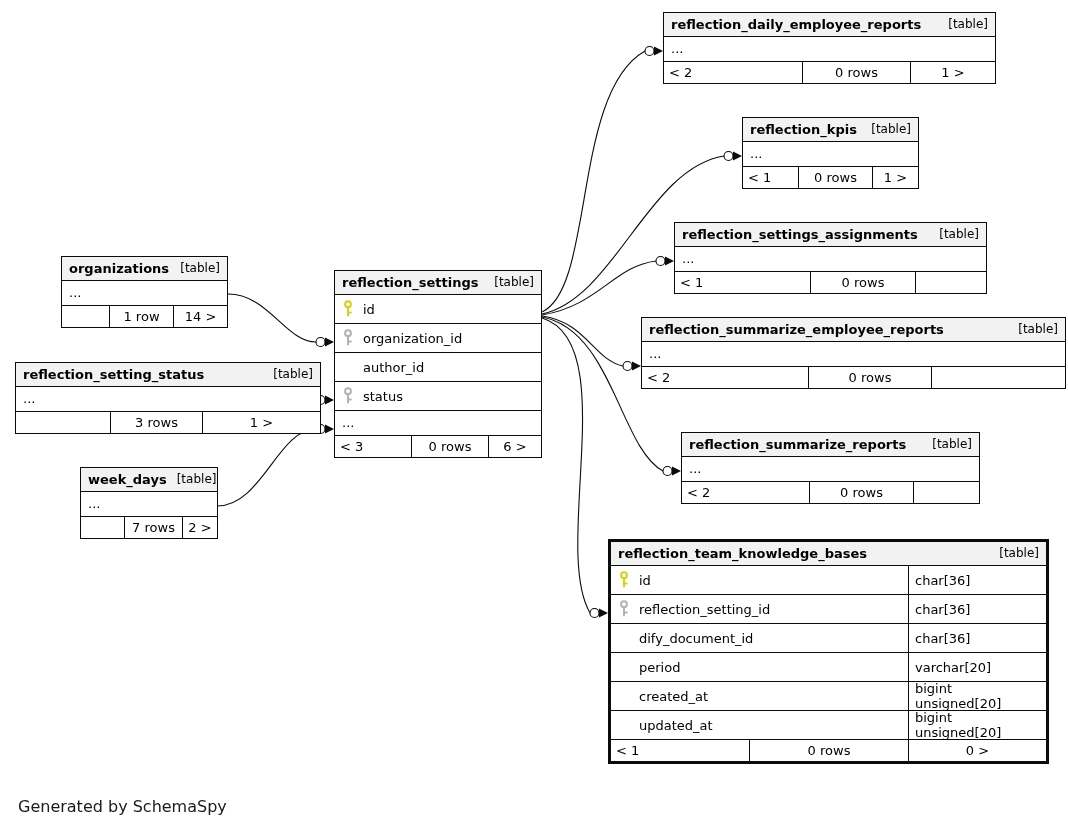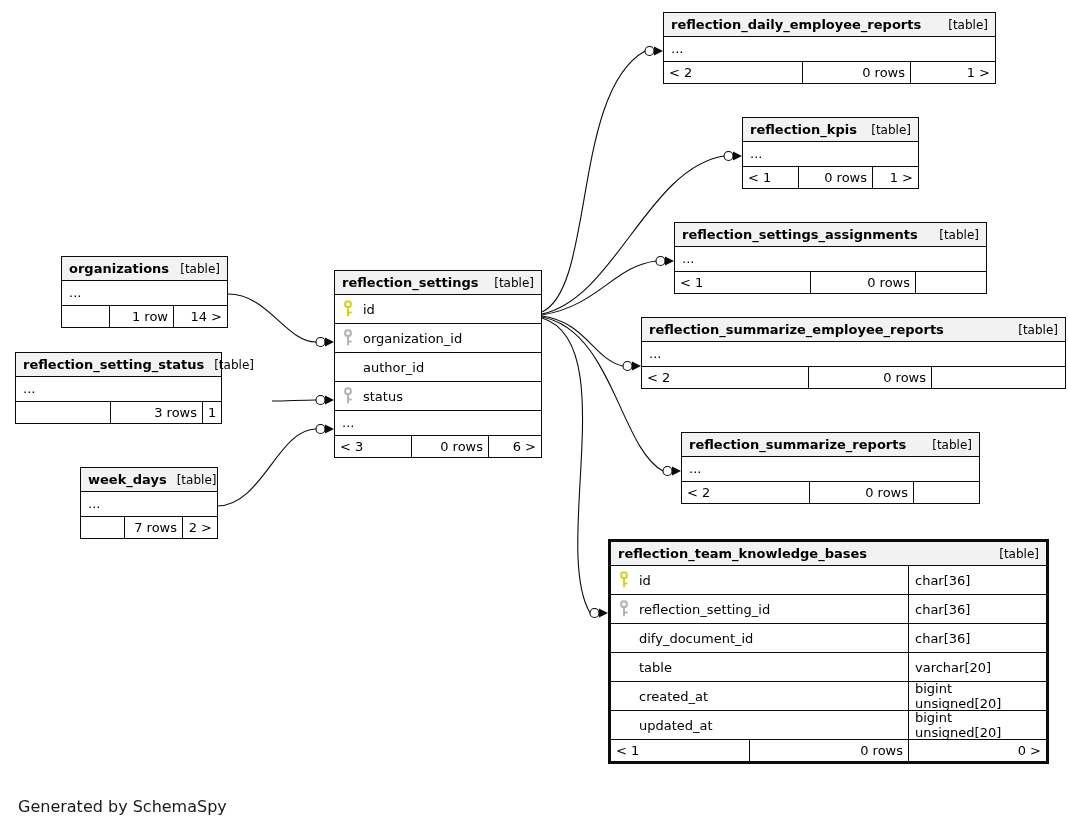--- a/index.html
+++ b/index.html
@@ -8,7 +8,7 @@
   #edges{position:absolute;left:0;top:0;width:1068px;height:827px;}
   .tbl{position:absolute;background:#fff;border:1px solid #0b0b0b;box-sizing:border-box;font-size:13px;}
   .tbl.hl{border-width:3px;}
-  .tbl-header{display:flex;justify-content:space-between;align-items:flex-end;gap:10px;
+  .tbl-header{display:flex;justify-content:space-between;align-items:flex-start;gap:10px;
               background:#f2f2f2;border-bottom:1px solid #0b0b0b;padding:4px 7px;}
   .tbl-name{font-weight:700;font-size:13px;white-space:nowrap;}
   .tbl-tag{font-size:12px;white-space:nowrap;}

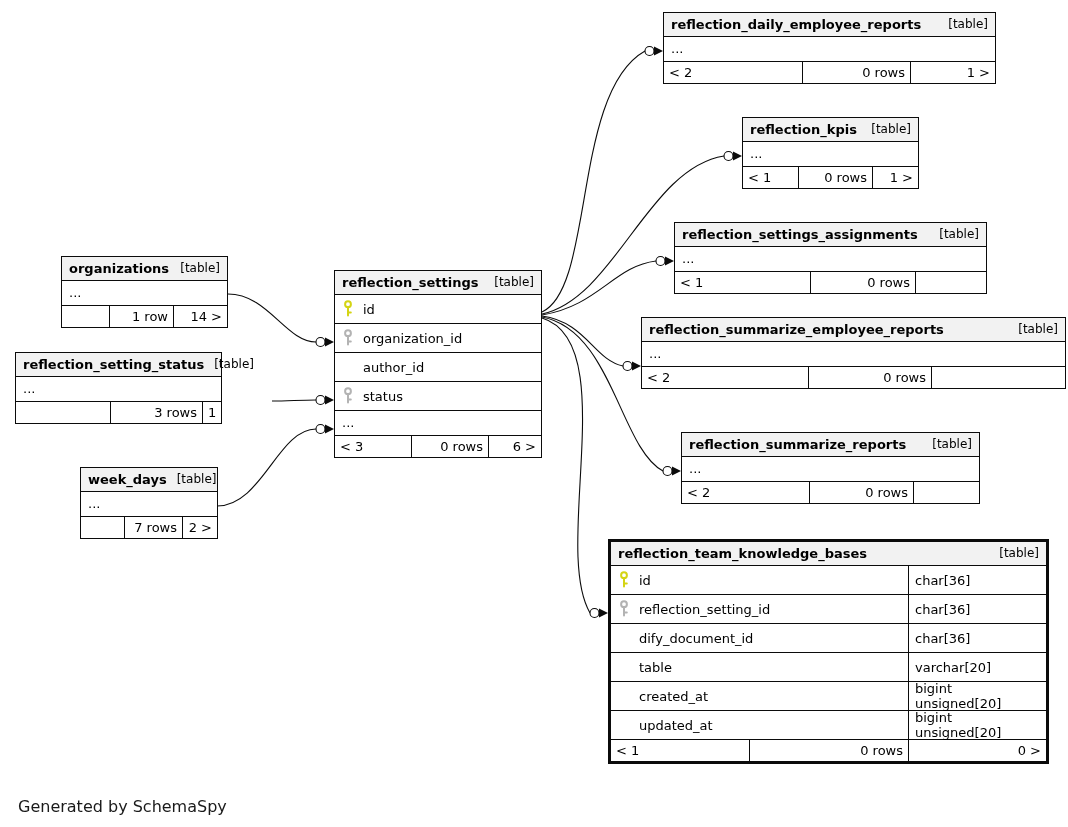--- a/index.html
+++ b/index.html
@@ -15,7 +15,7 @@
   .dots{padding:3px 7px;border-bottom:1px solid #0b0b0b;height:18px;line-height:18px;}
   .tbl-footer{display:flex;}
   .fc{padding:3px 5px;border-right:1px solid #0b0b0b;box-sizing:border-box;white-space:nowrap;overflow:hidden;}
-  .fc.r{text-align:right;}
+  .fc.r{text-align:center;}
   .fc.last{border-right:none;flex:1;}
   .frow{display:flex;align-items:center;gap:9px;border-bottom:1px solid #0b0b0b;padding:0 7px;height:28px;}
   .keyslot{width:12px;flex:0 0 12px;height:18px;display:flex;align-items:center;}

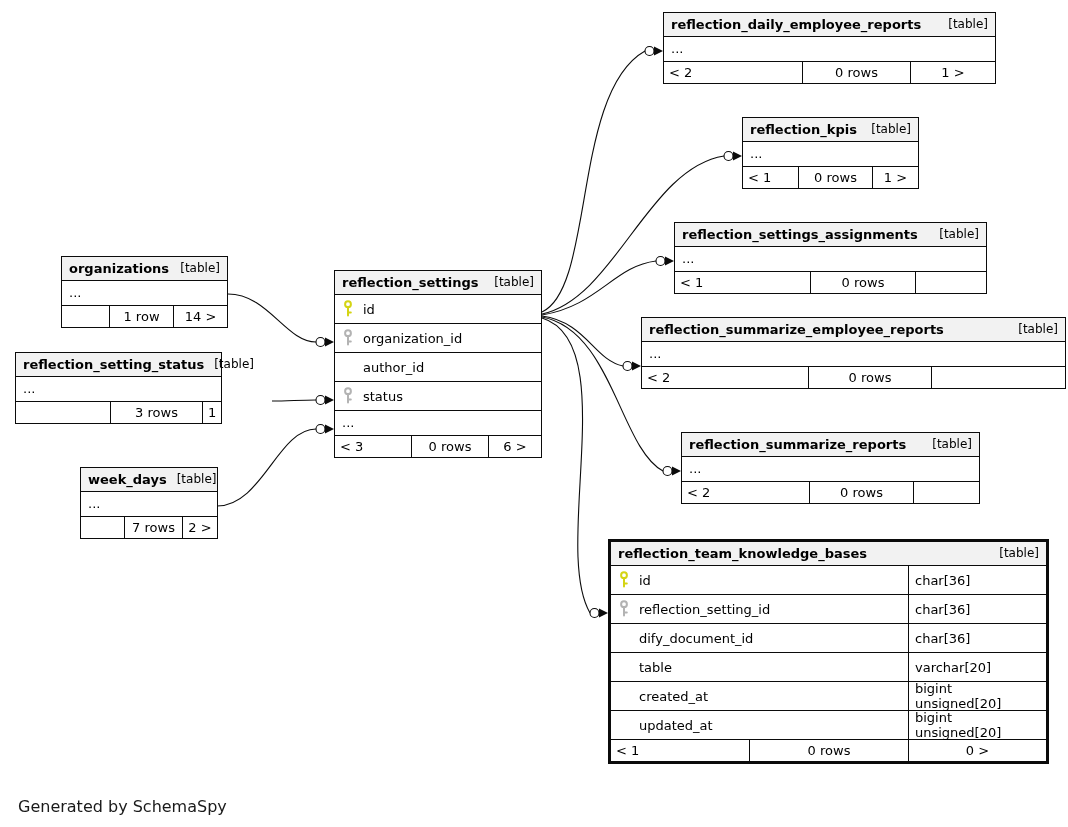--- a/index.html
+++ b/index.html
@@ -93,7 +93,7 @@
     </div>
   </div>
 
-  <div class="tbl" style="left:15px;top:352px;width:207px">
+  <div class="tbl" style="left:15px;top:362px;width:306px">
     <div class="tbl-header">
       <span class="tbl-name">reflection_setting_status</span>
       <span class="tbl-tag">[table]</span>

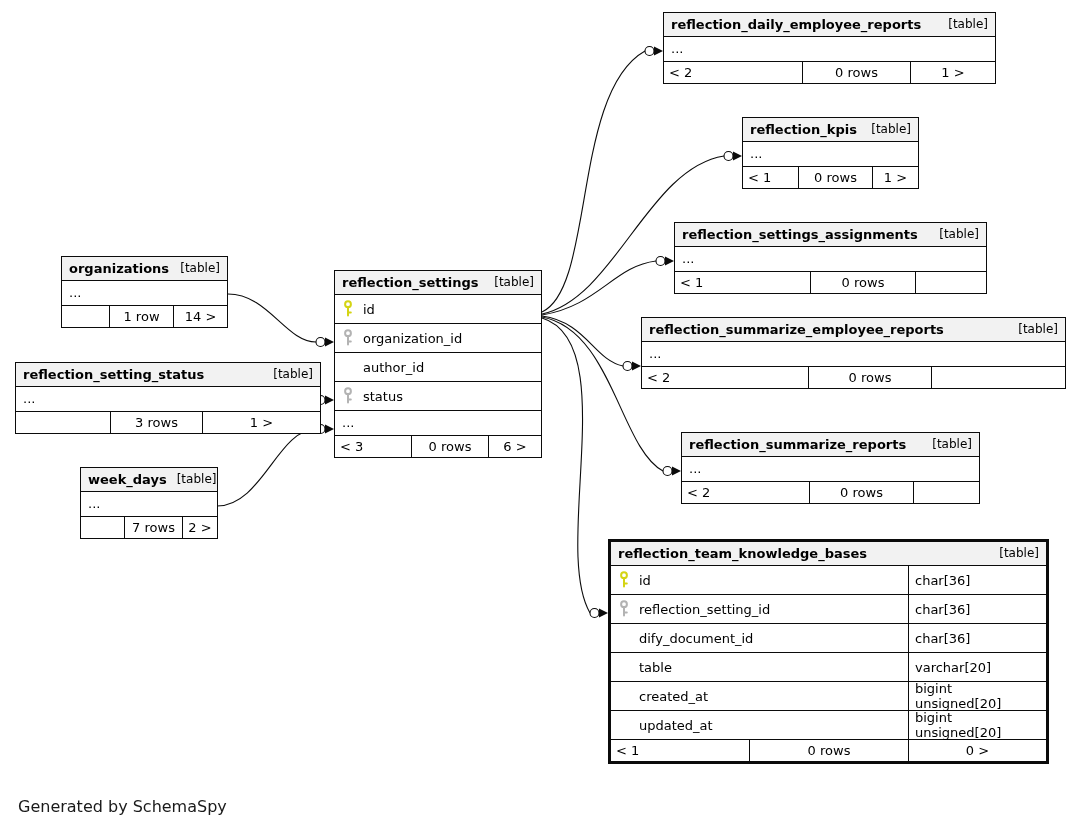--- a/index.html
+++ b/index.html
@@ -282,7 +282,7 @@
     <div class="krow">
       <span class="kname">
         <span class="keyslot"></span>
-        <span>table</span>
+        <span>period</span>
       </span>
       <span class="ktype">varchar[20]</span>
     </div>

